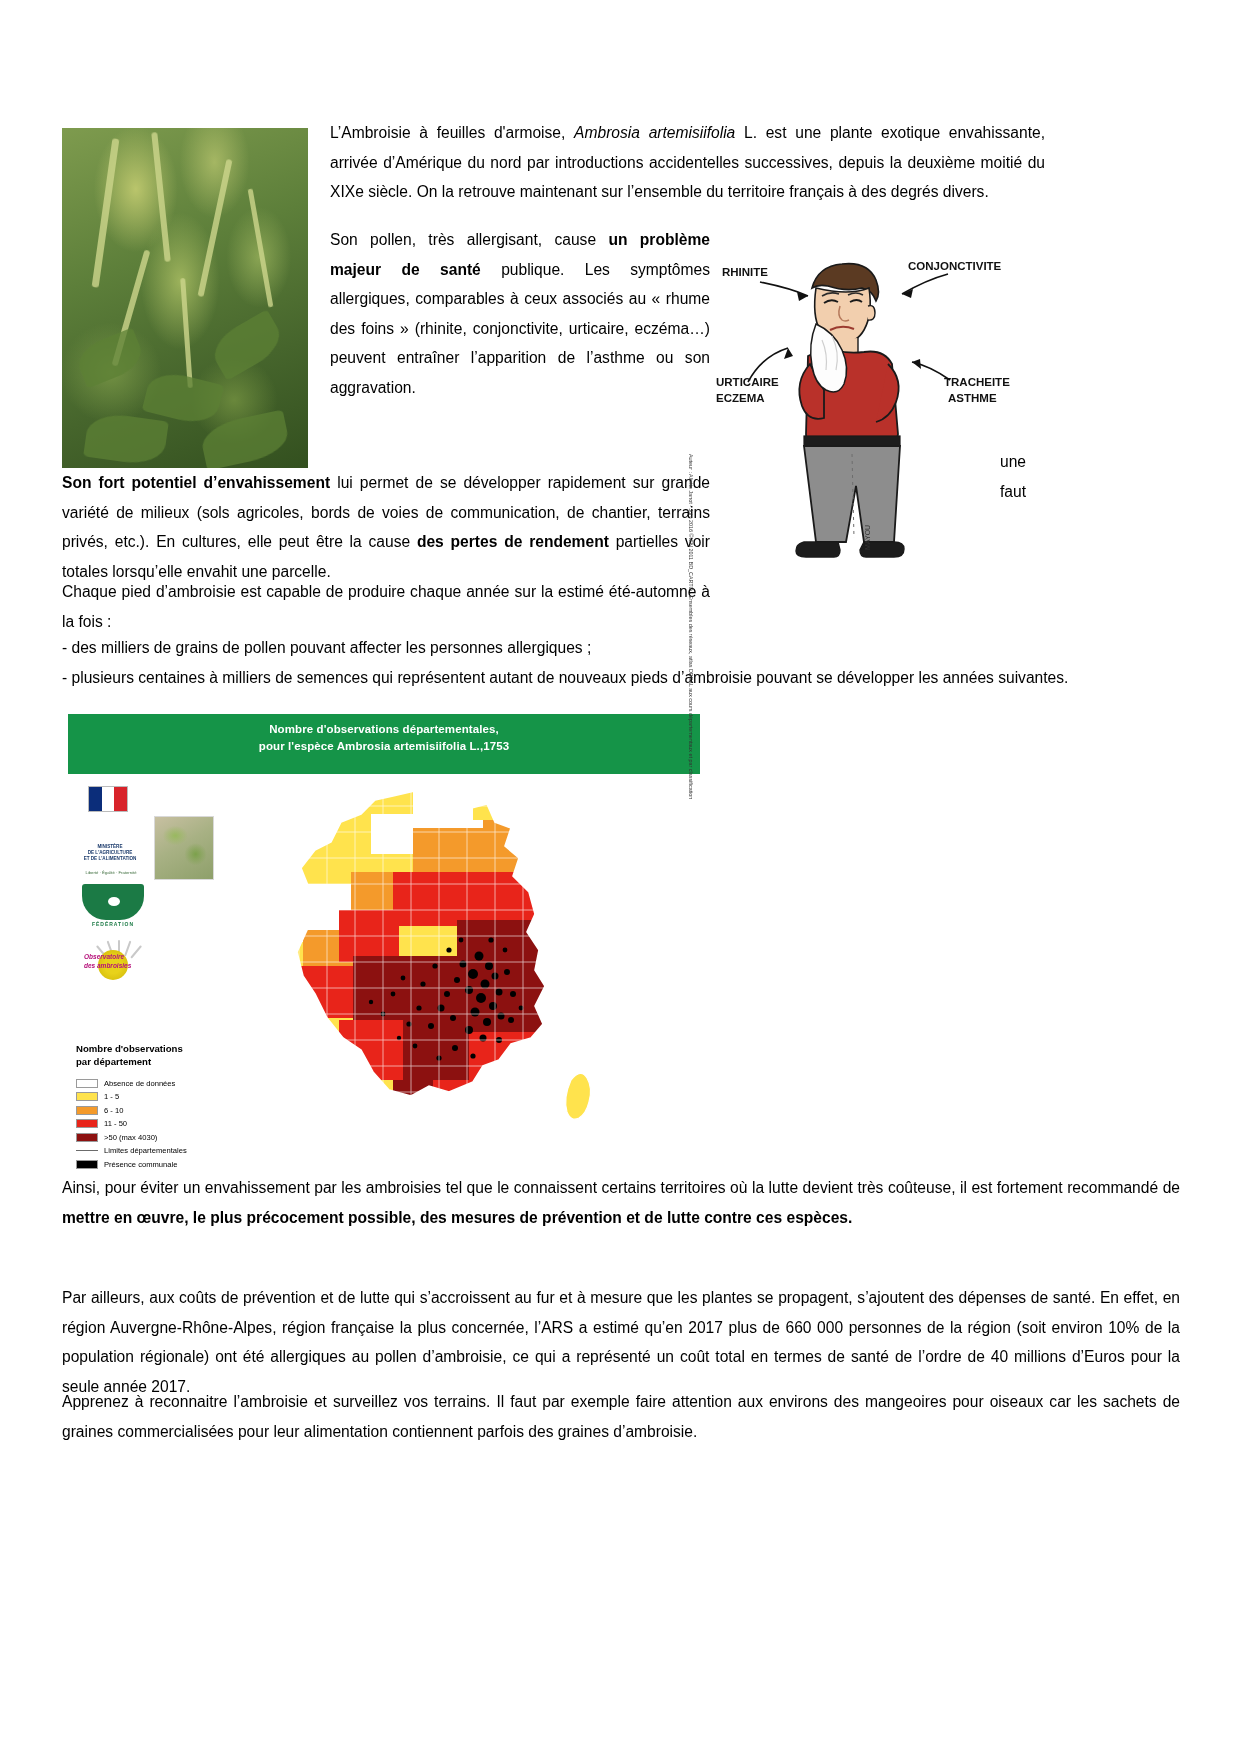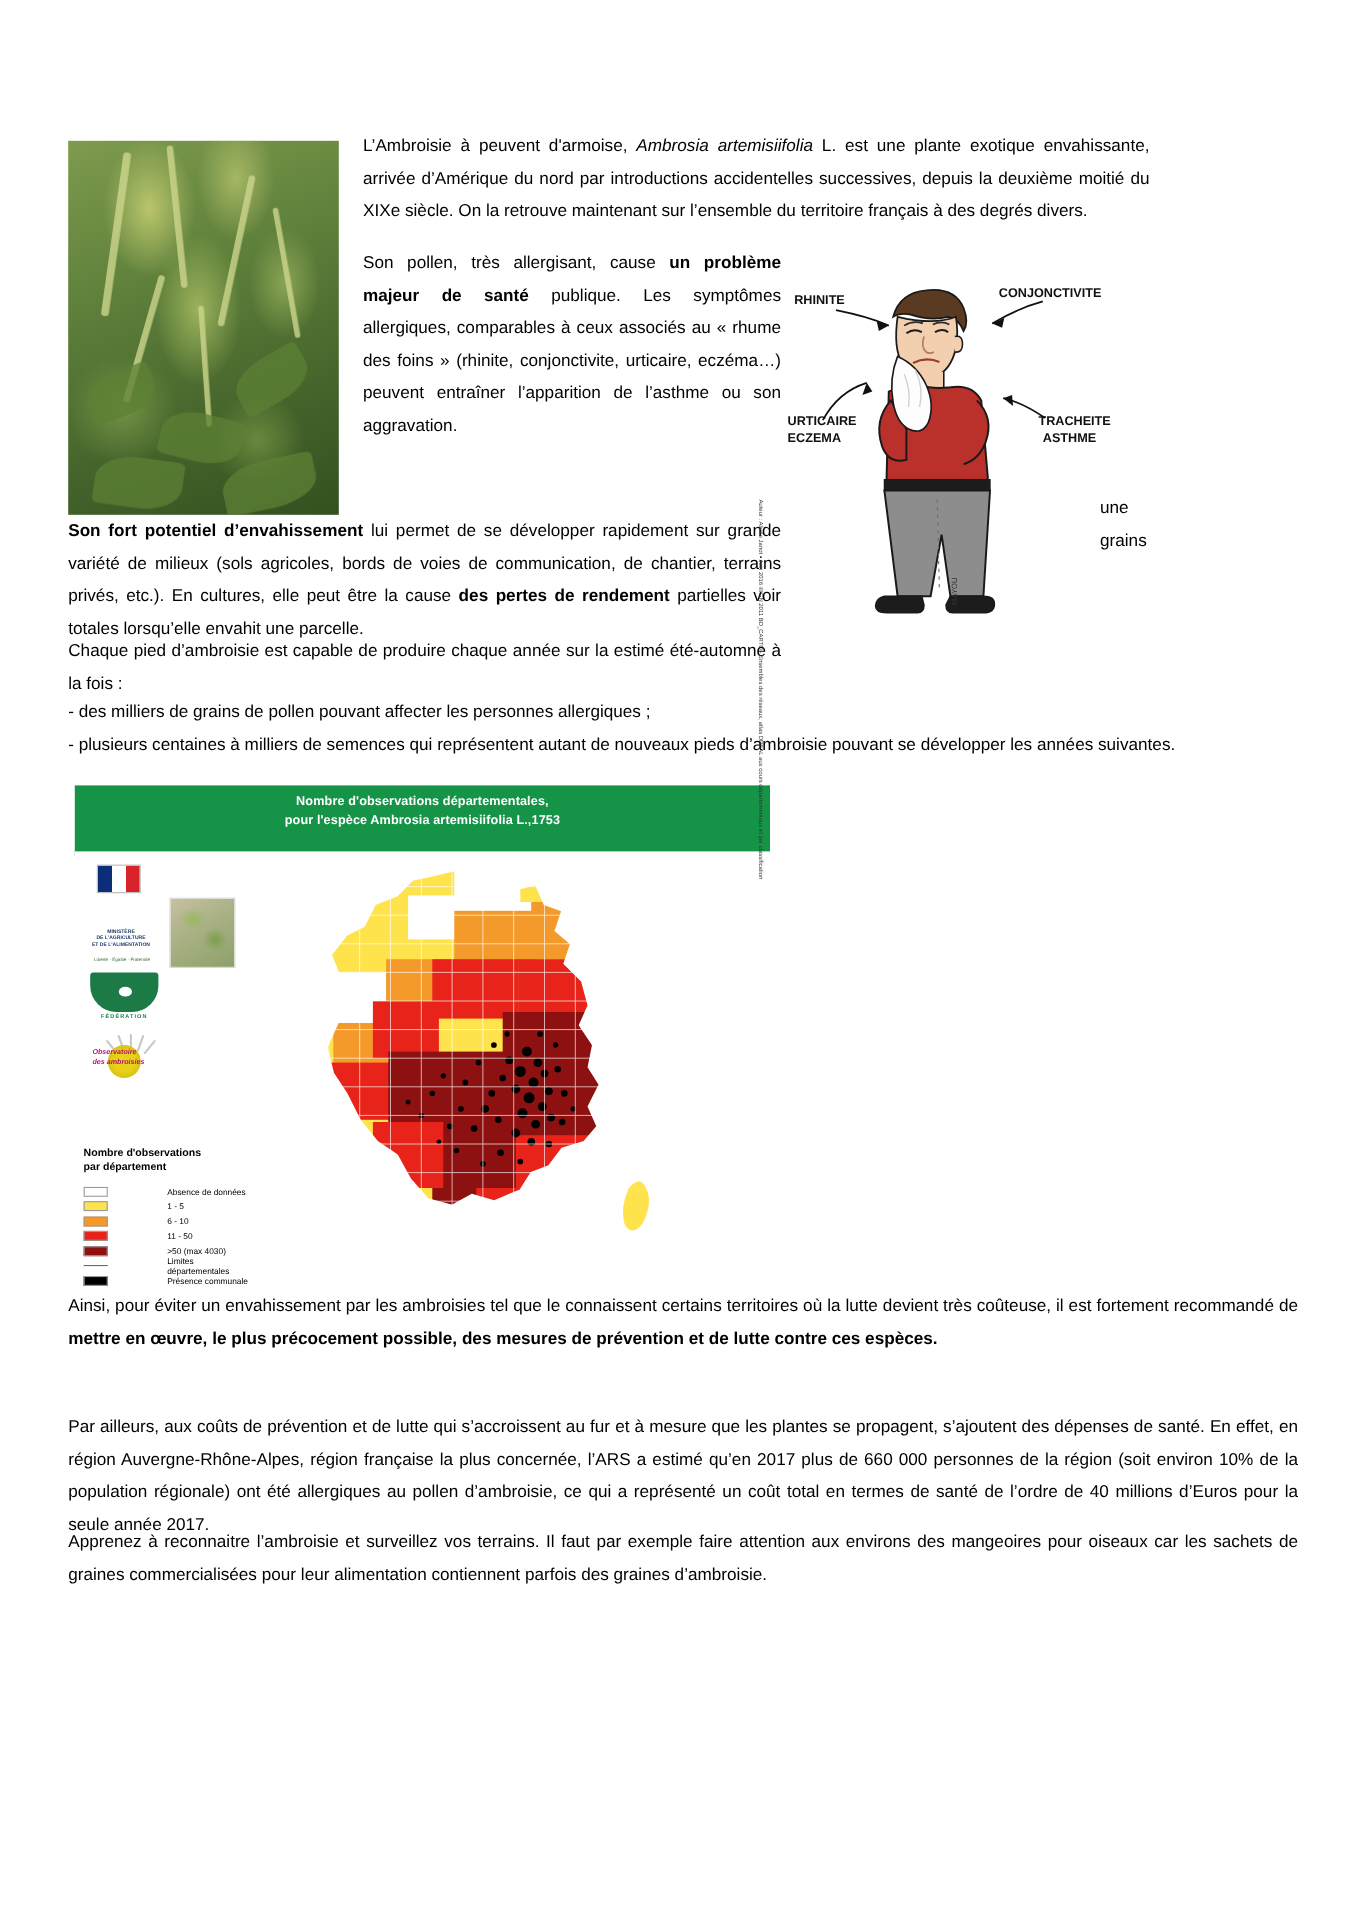--- a/index.html
+++ b/index.html
@@ -242,7 +242,7 @@
     <div class="leaf" style="left:140px;top:290px;width:86px;height:44px;transform:rotate(-12deg);"></div>
   </div>
 
-  <div class="para" id="p-intro"><span>L’Ambroisie à peuvent d'armoise, </span><span class="i">Ambrosia artemisiifolia</span><span> L. est une plante exotique envahissante, arrivée d’Amérique du nord par introductions accidentelles successives, depuis la deuxième moitié du XIXe siècle. On la retrouve maintenant sur l’ensemble du territoire français à des degrés divers.</span></div>
+  <div class="para" id="p-intro"><span>L’Ambroisie à feuilles d'armoise, </span><span class="i">Ambrosia artemisiifolia</span><span> L. est une plante exotique envahissante, arrivée d’Amérique du nord par introductions accidentelles successives, depuis la deuxième moitié du XIXe siècle. On la retrouve maintenant sur l’ensemble du territoire français à des degrés divers.</span></div>
 
   <div class="para" id="p-pollen"><span>Son pollen, très allergisant, cause </span><span class="b">un problème majeur de santé</span><span> publique. Les symptômes allergiques, comparables à ceux associés au « rhume des foins » (rhinite, conjonctivite, urticaire, eczéma…) peuvent entraîner l’apparition de l’asthme ou son aggravation.</span></div>
 

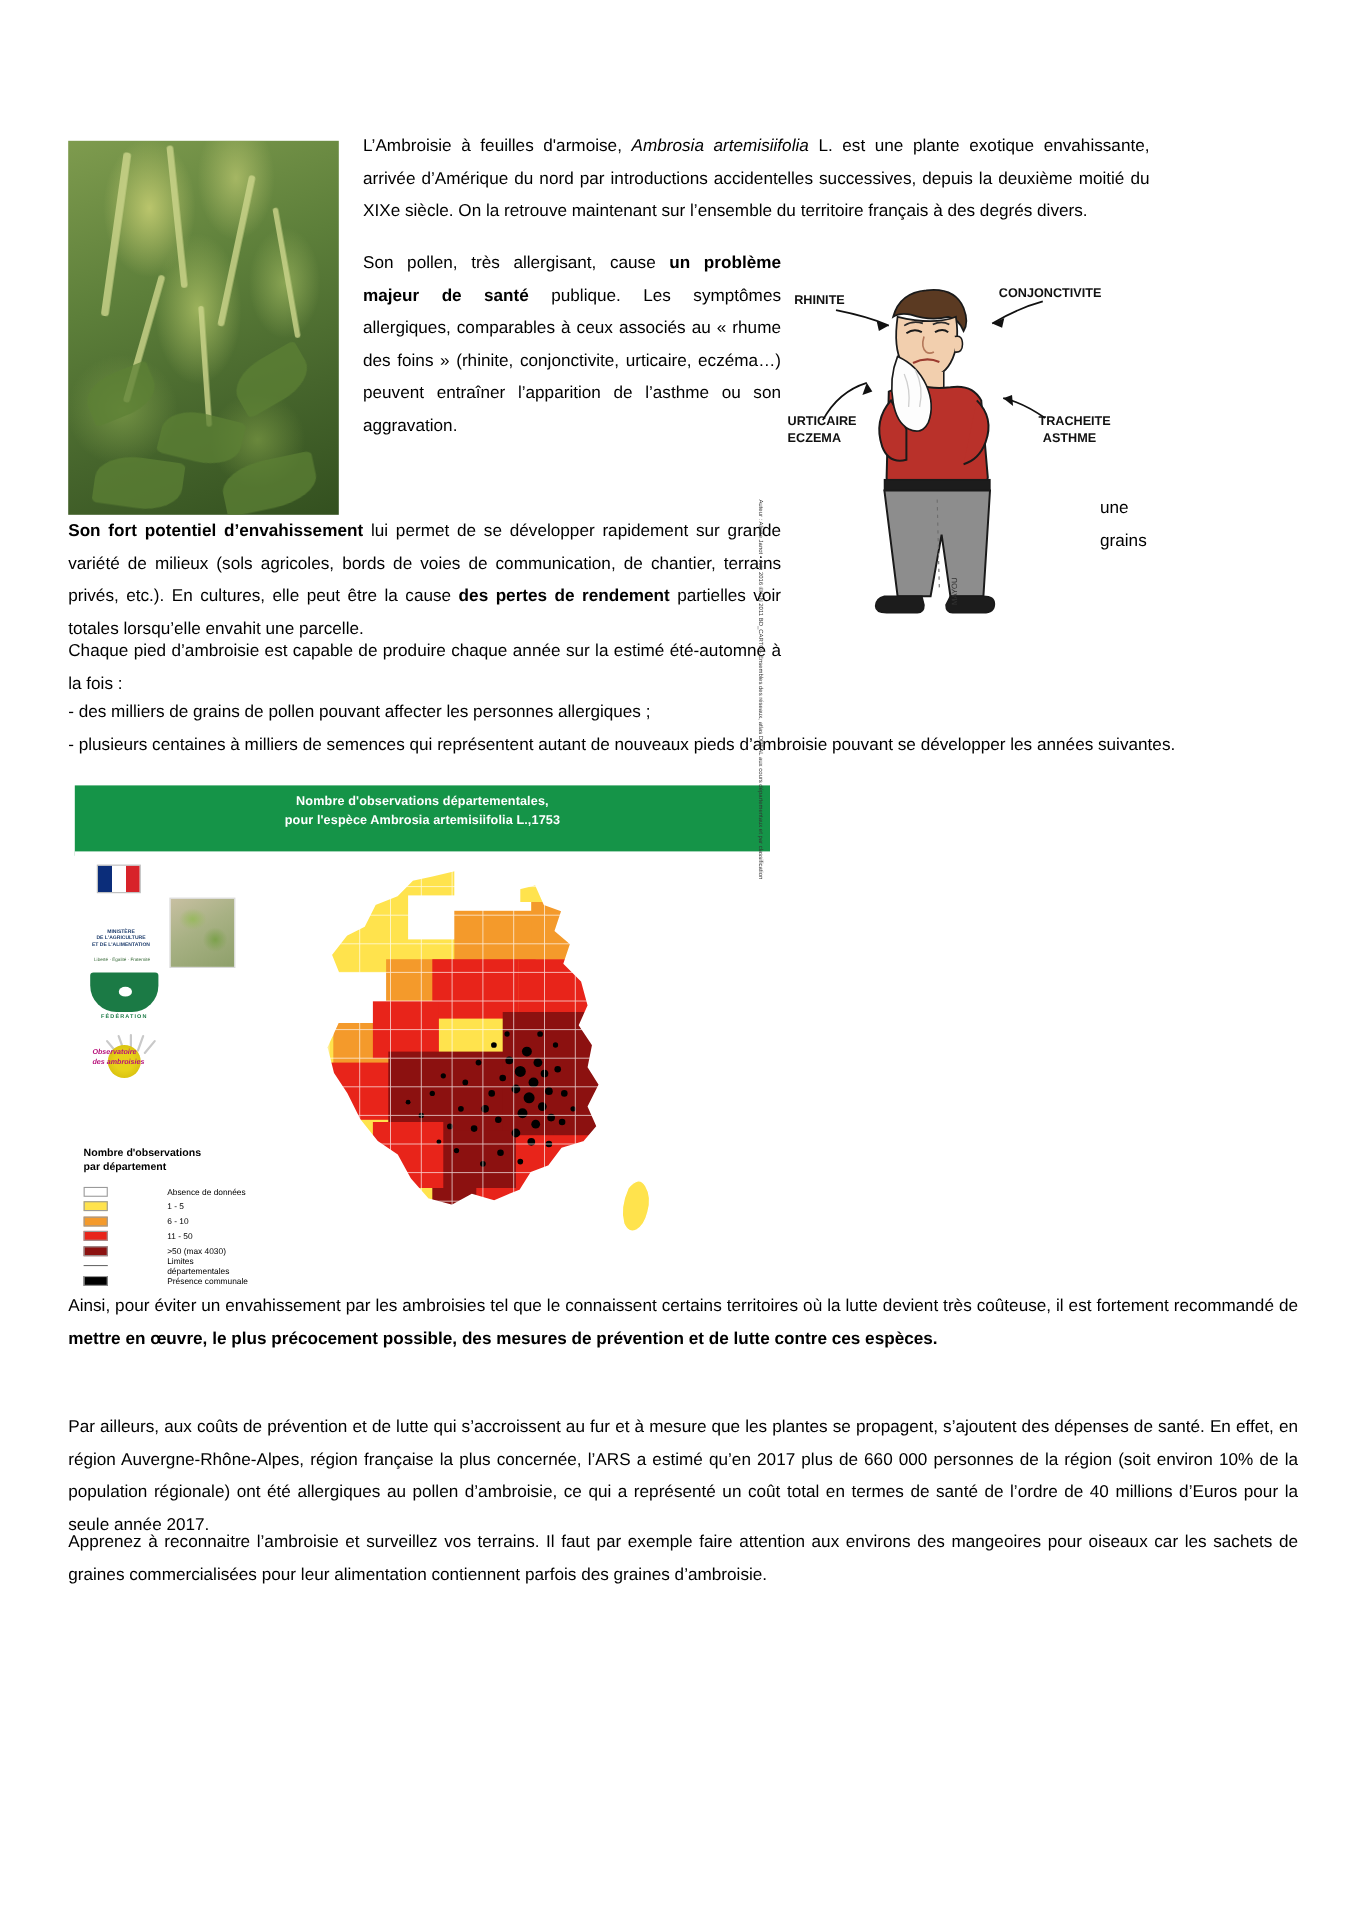--- a/index.html
+++ b/index.html
@@ -249,7 +249,7 @@
   <div class="para" id="p-wrap1"><span class="b">Son fort potentiel d’envahissement</span><span> lui permet de se développer rapidement sur </span><span>grande variété de milieux (sols agricoles, bords de voies de communication, de chantier, terrains privés, etc.). En cultures, elle peut être la cause </span><span class="b">des pertes de rendement</span><span> partielles voir totales lorsqu’elle envahit une parcelle.</span></div>
 
   <div class="para" id="p-right-1">une</div>
-  <div class="para" id="p-right-2">grains</div>
+  <div class="para" id="p-right-2">faut</div>
 
   <div class="illustration">
     <svg width="300" height="330" viewBox="0 0 300 330" xmlns="http://www.w3.org/2000/svg">

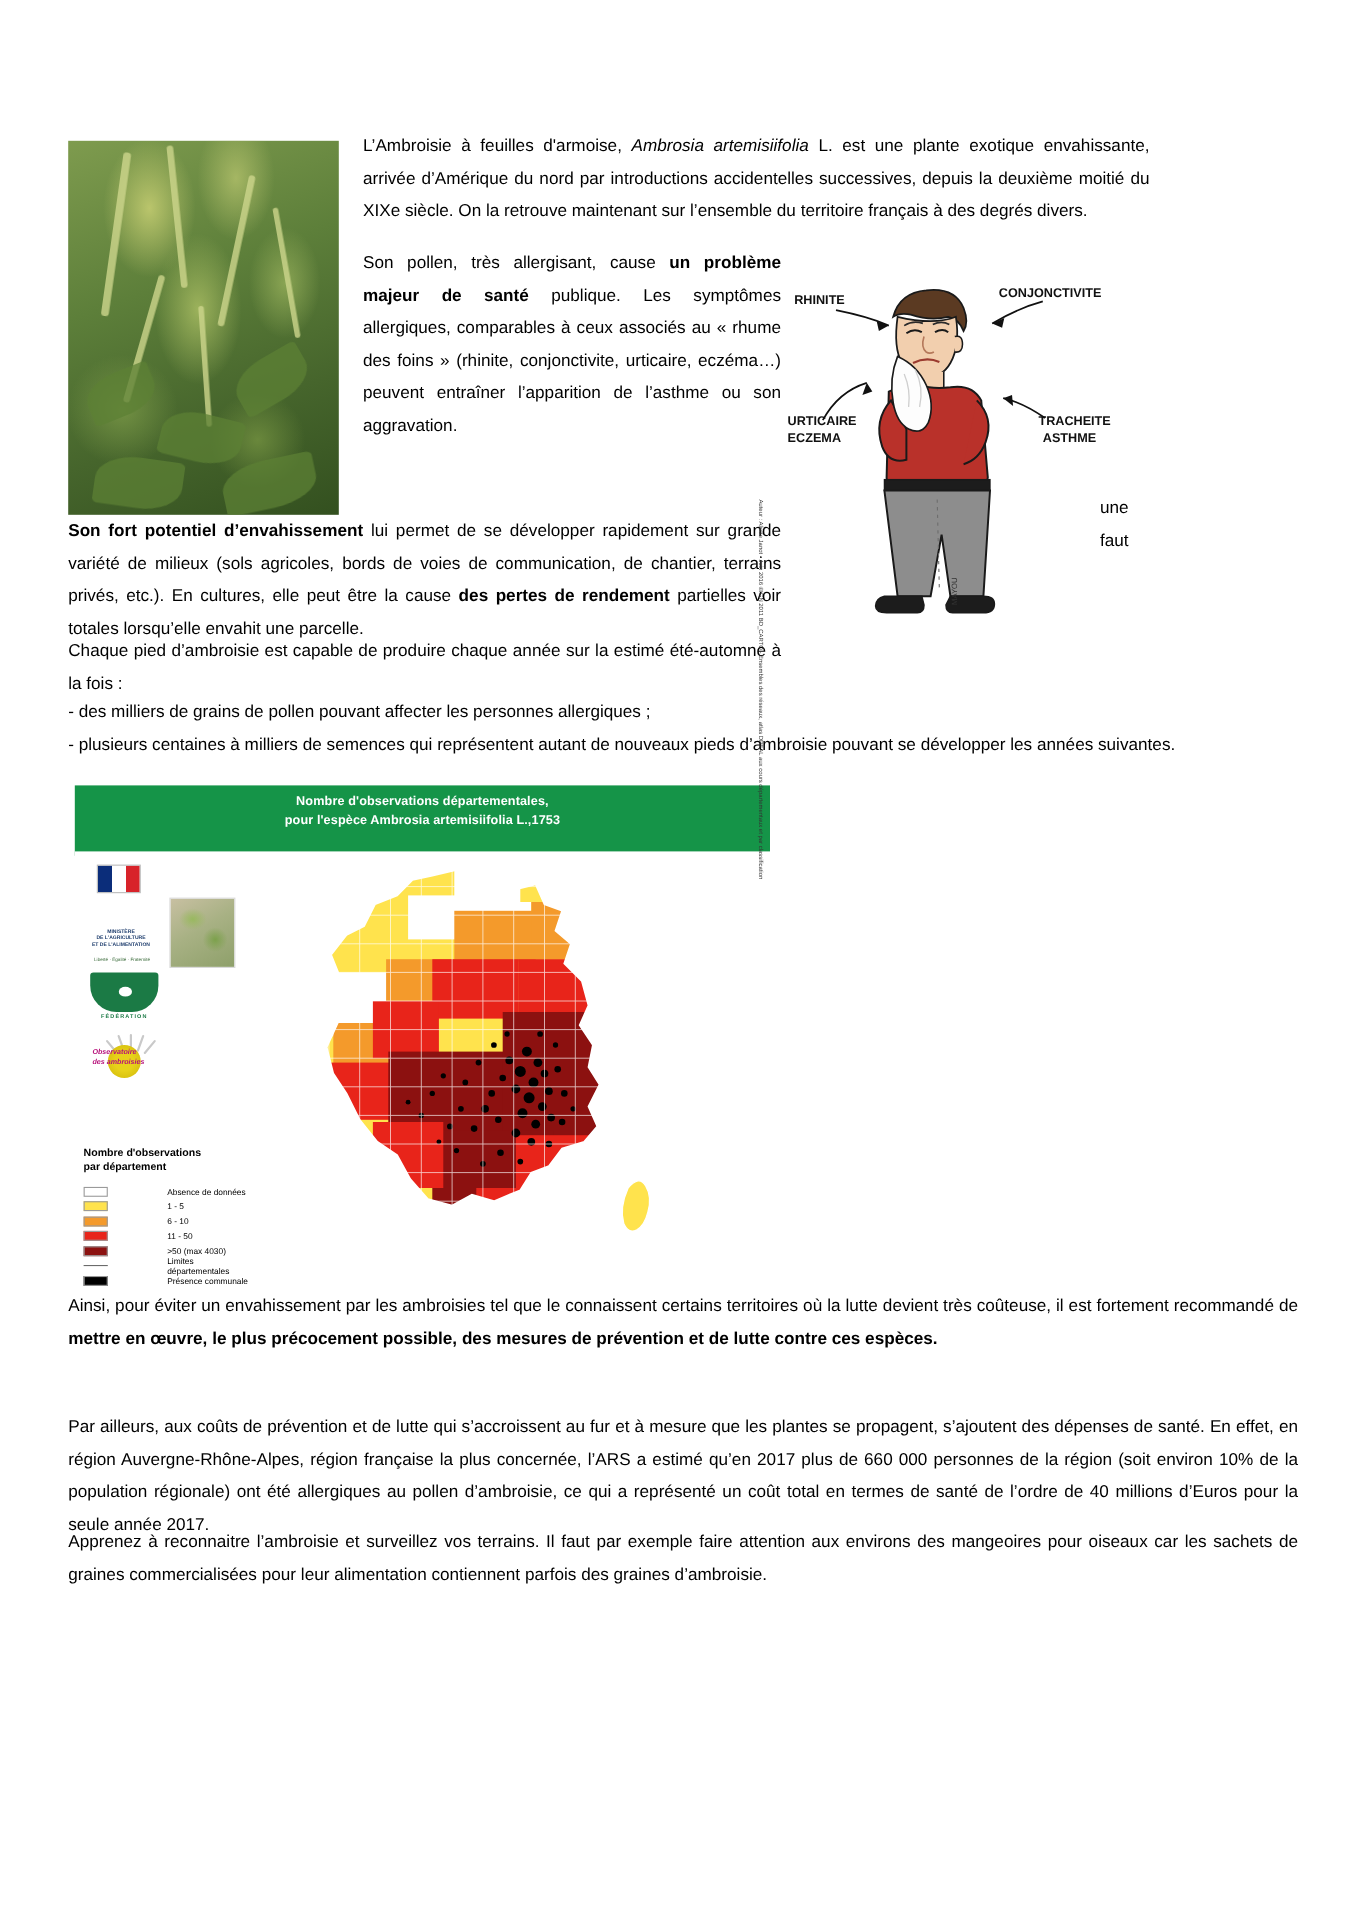--- a/index.html
+++ b/index.html
@@ -195,7 +195,7 @@
     font-size: 9.6px; font-weight: bold; line-height: 13px; margin-bottom: 9px;
   }
   .legend-row {
-    display: flex; align-items: center; height: 12.5px; margin-bottom: 1px; gap: 48px;
+    display: flex; align-items: center; height: 12.5px; margin-bottom: 1px;
   }
   .swatch {
     width: 22px; height: 9px; margin-right: 6px; flex: 0 0 22px;

